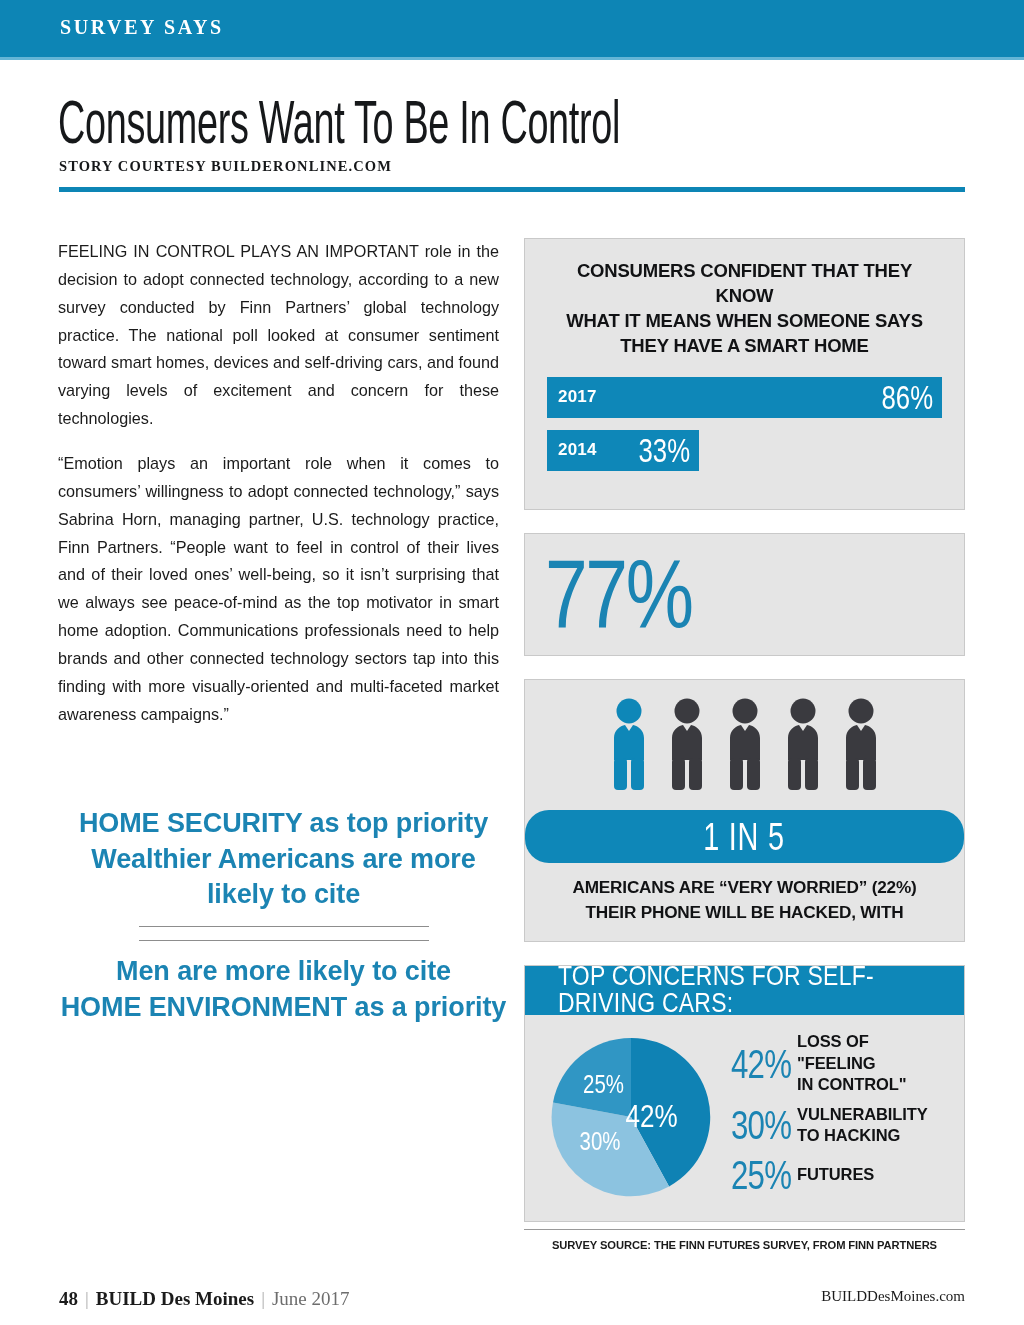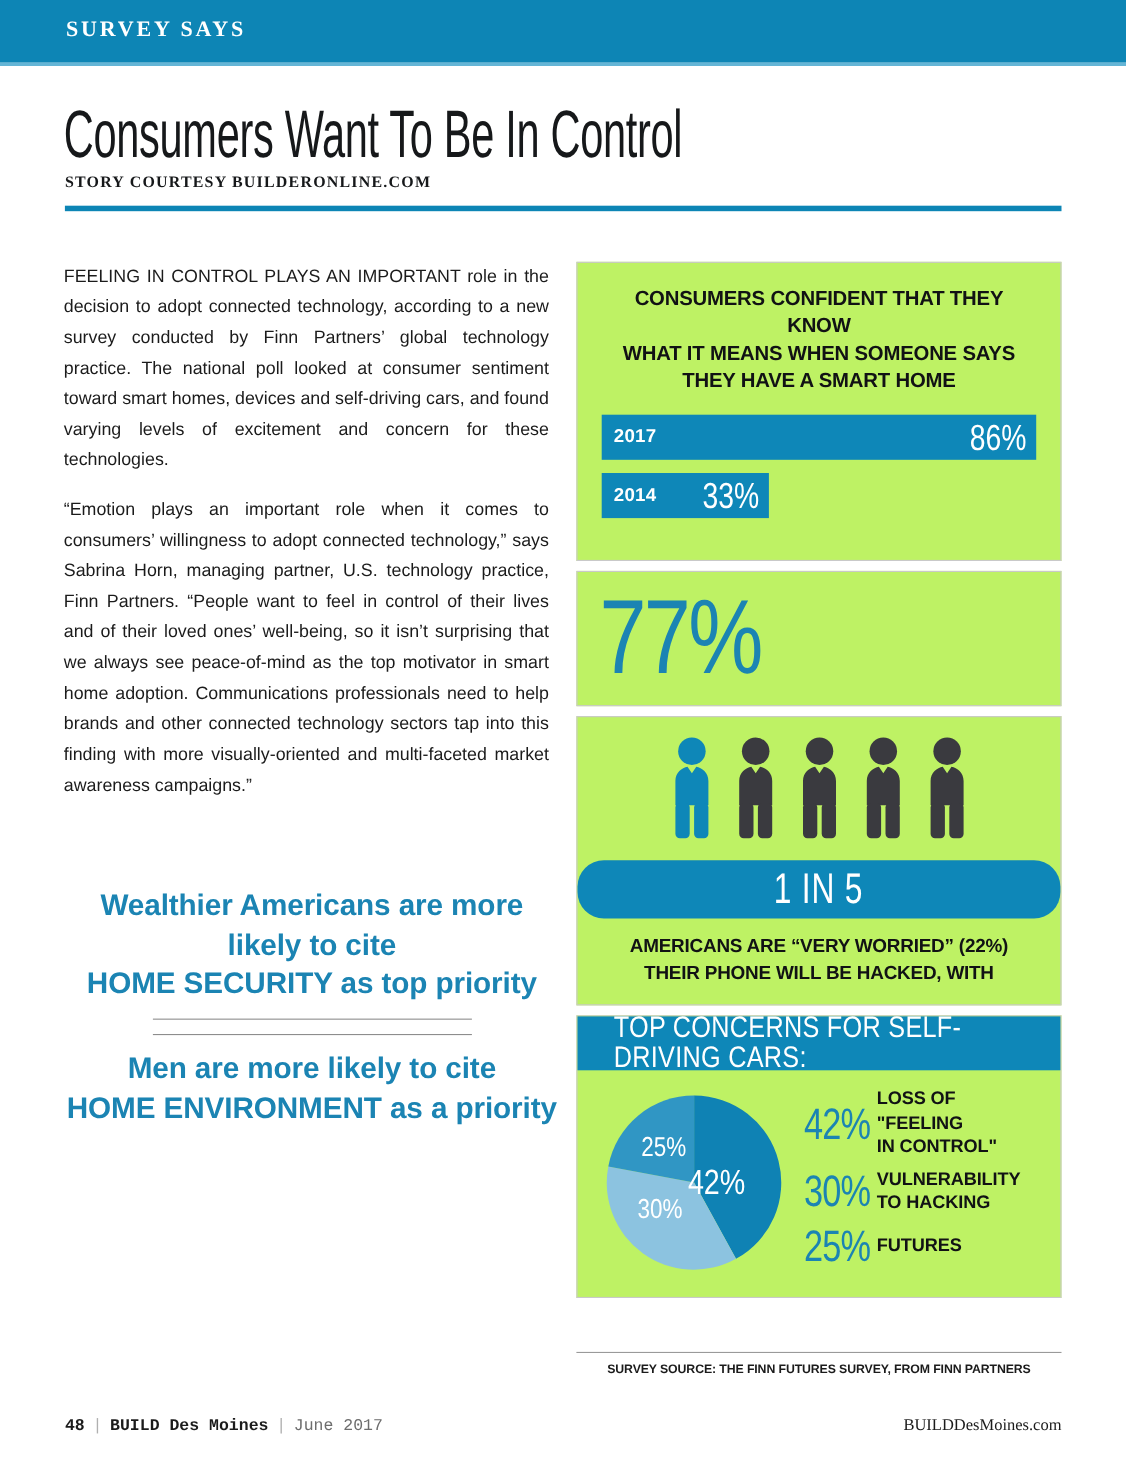--- a/index.html
+++ b/index.html
@@ -113,9 +113,9 @@
     width: 441px;
   }
   .panel {
-    background: #bef264;
+    background: #e5e5e5;
     border: 1px solid #c9c9c9;
-    margin-bottom: 9px;
+    margin-bottom: 23px;
     position: relative;
   }
 

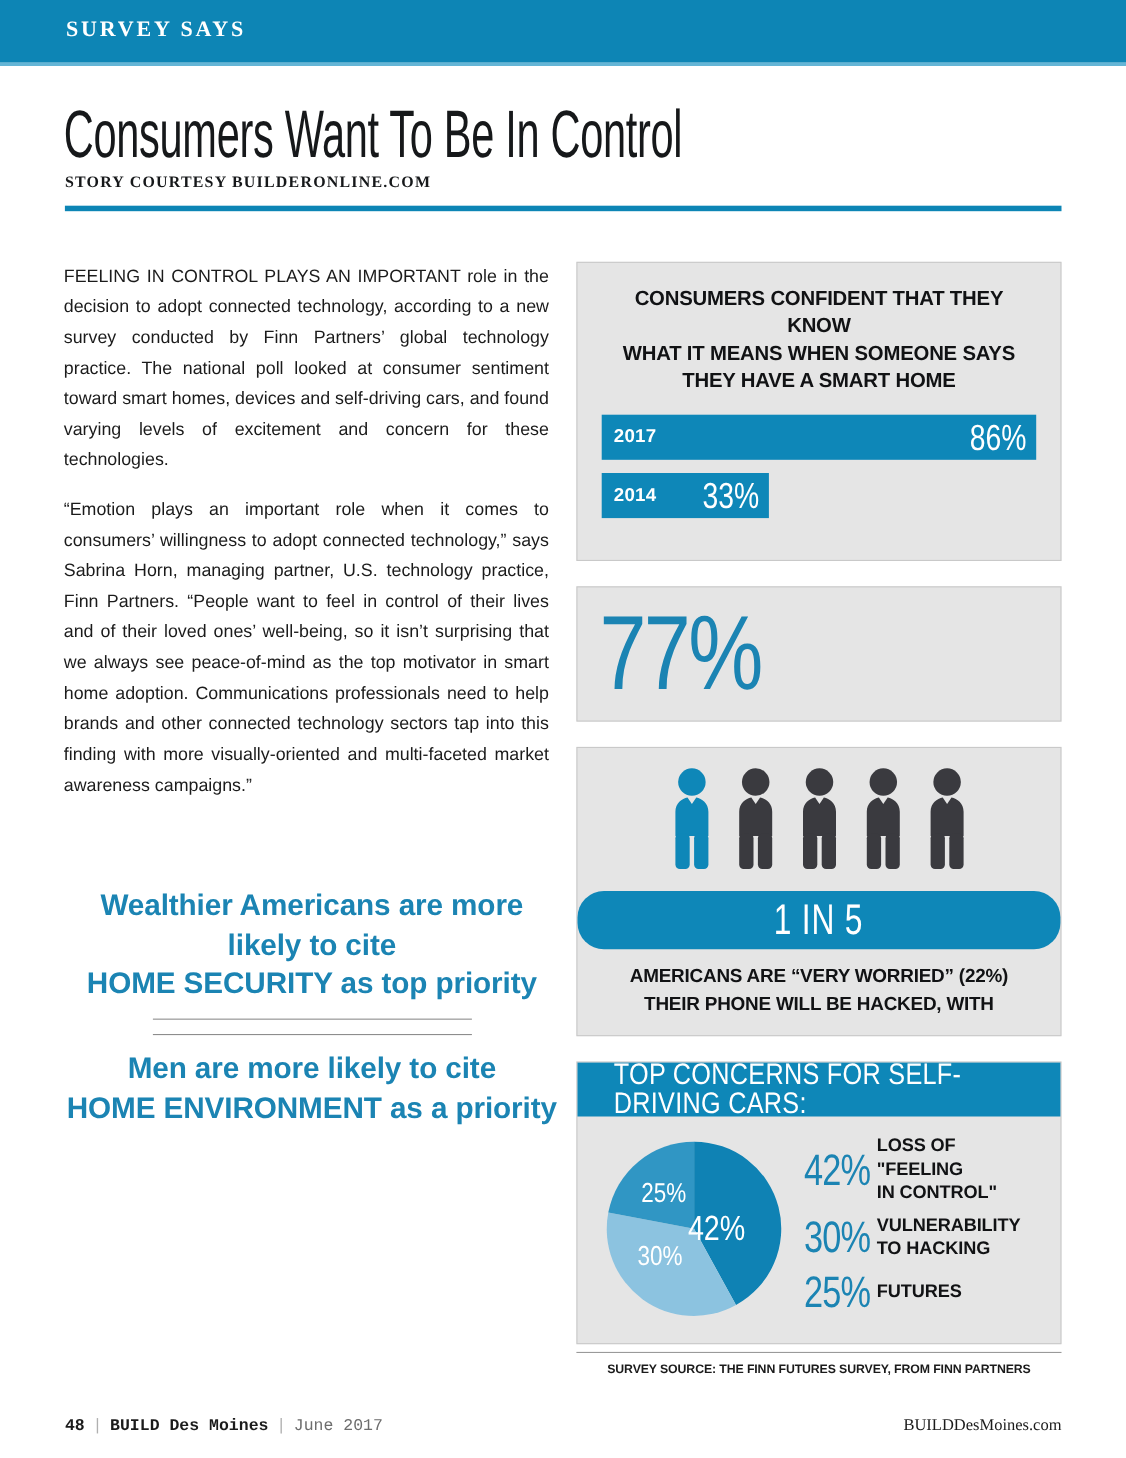--- a/index.html
+++ b/index.html
@@ -333,8 +333,8 @@
 
 <div class="pullquotes">
   <div class="pq">
+    <div>HOME SECURITY as top priority</div>
     <div>Wealthier Americans are more likely to cite</div>
-    <div>HOME SECURITY as top priority</div>
   </div>
   <div class="pq-divider"></div>
   <div class="pq-divider"></div>

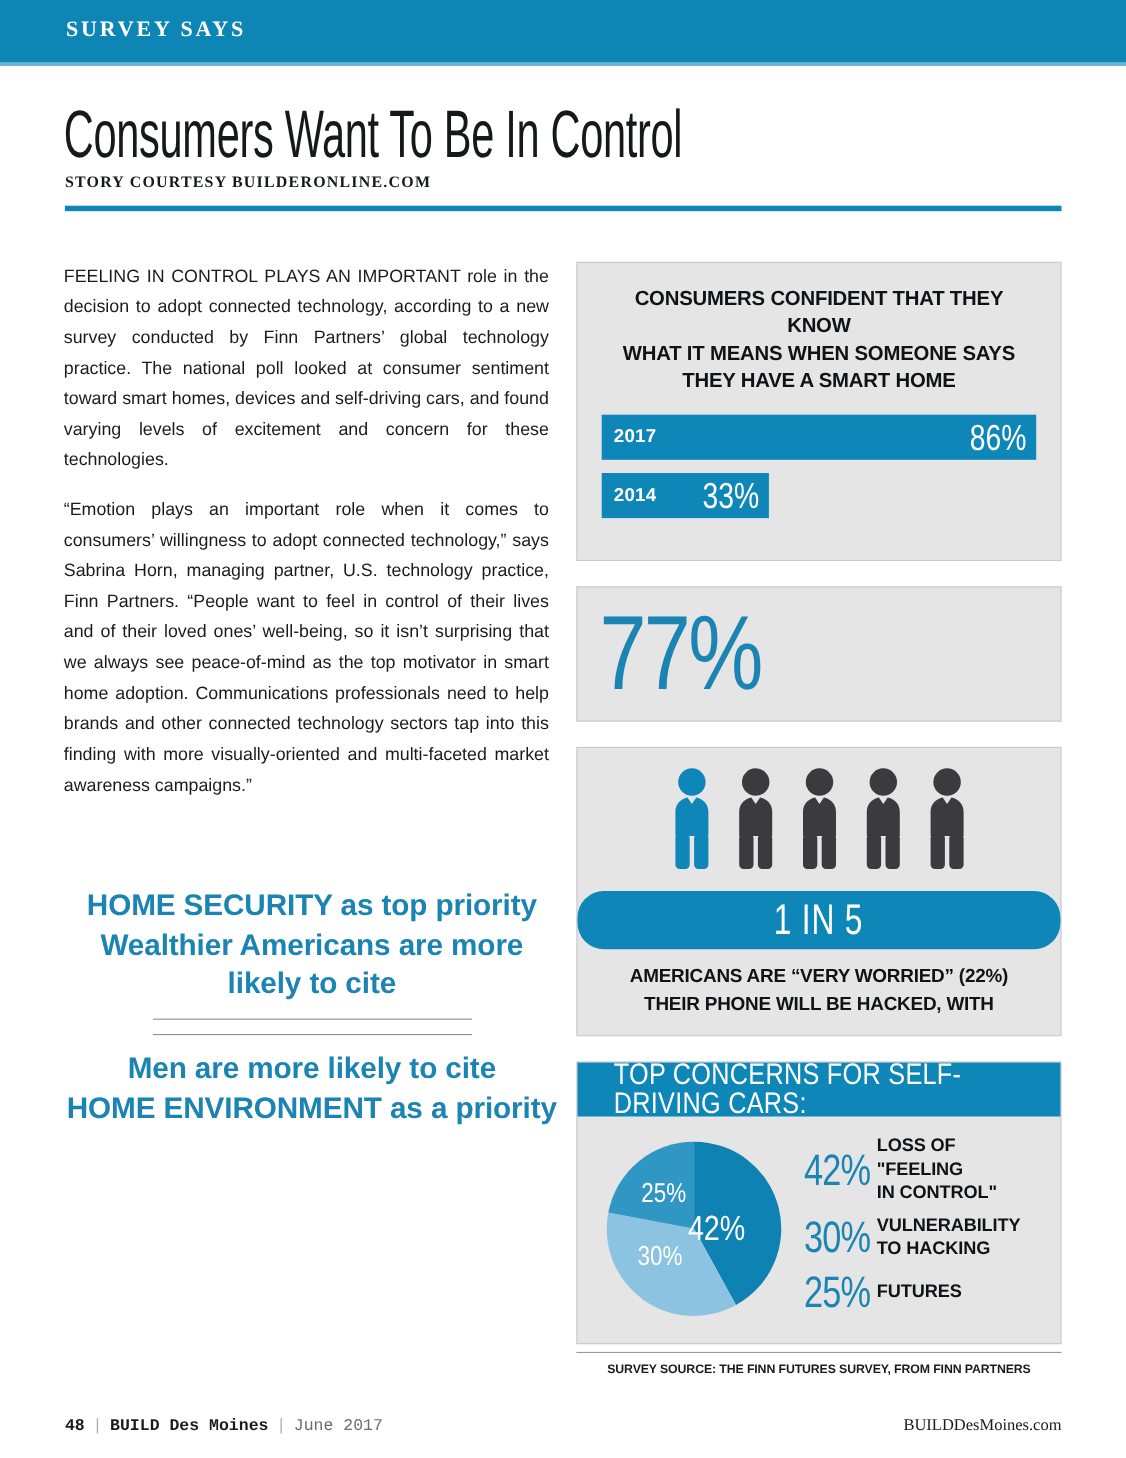--- a/index.html
+++ b/index.html
@@ -294,8 +294,8 @@
   .footer-left {
     position: absolute;
     left: 59px; top: 1288px;
-    font-family: Liberation Mono, monospace;
-    font-size: 15px;
+    font-family: Liberation Serif, serif;
+    font-size: 19px;
     color: #1b1b1b;
     white-space: nowrap;
   }

